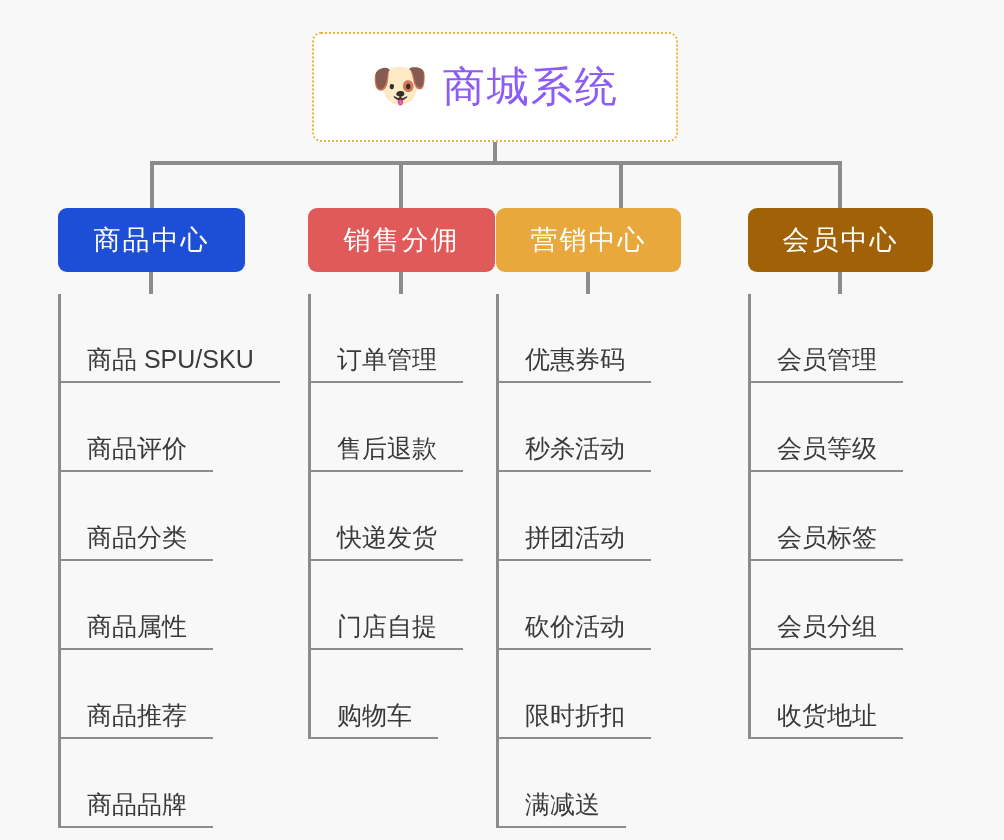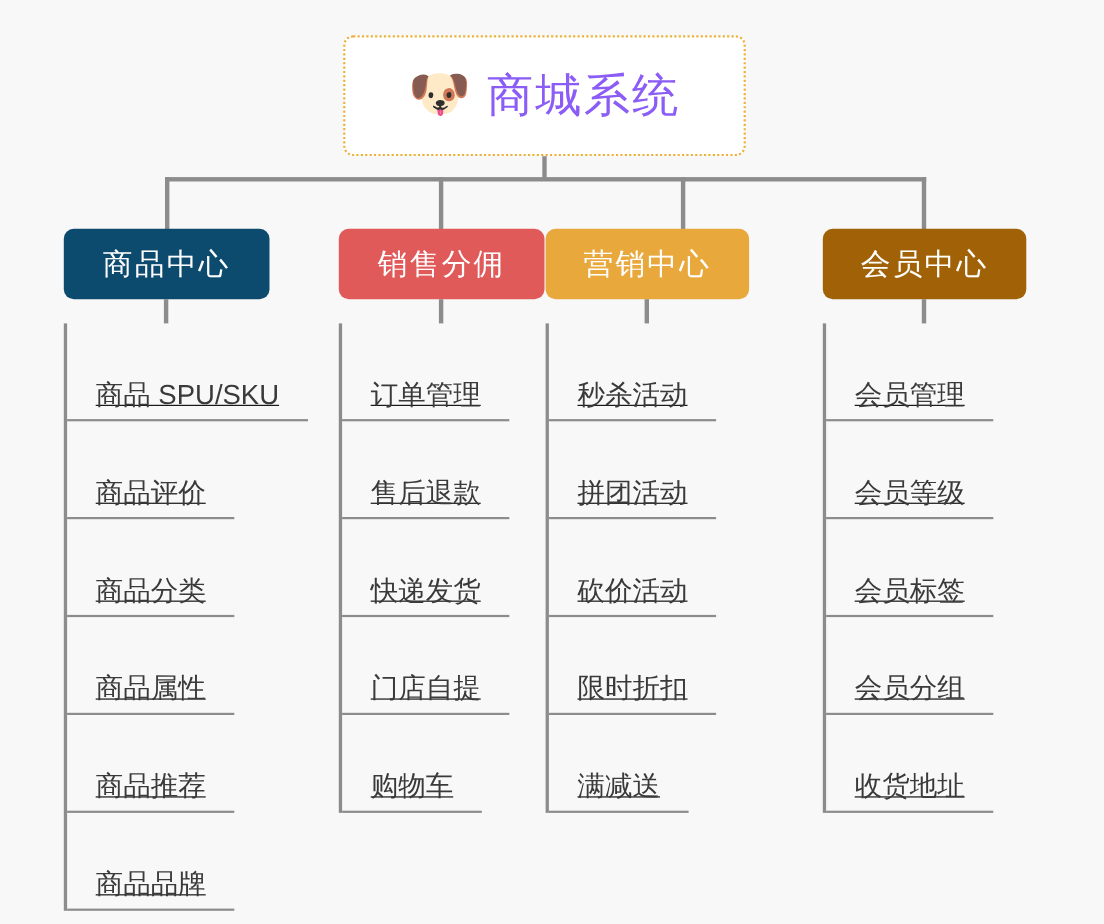--- a/index.html
+++ b/index.html
@@ -151,7 +151,7 @@
   <div class="conn conn-v-drop" style="left:838px"></div>
 
   <div class="column" style="left:58px;width:187px">
-    <div class="cat-header" style="background:#0c4a6e;width:187px">
+    <div class="cat-header" style="background:#1d4ed8;width:187px">
       <span class="cat-header-label">商品中心</span>
     </div>
     <div class="branch-stem" style="left:91px"></div>

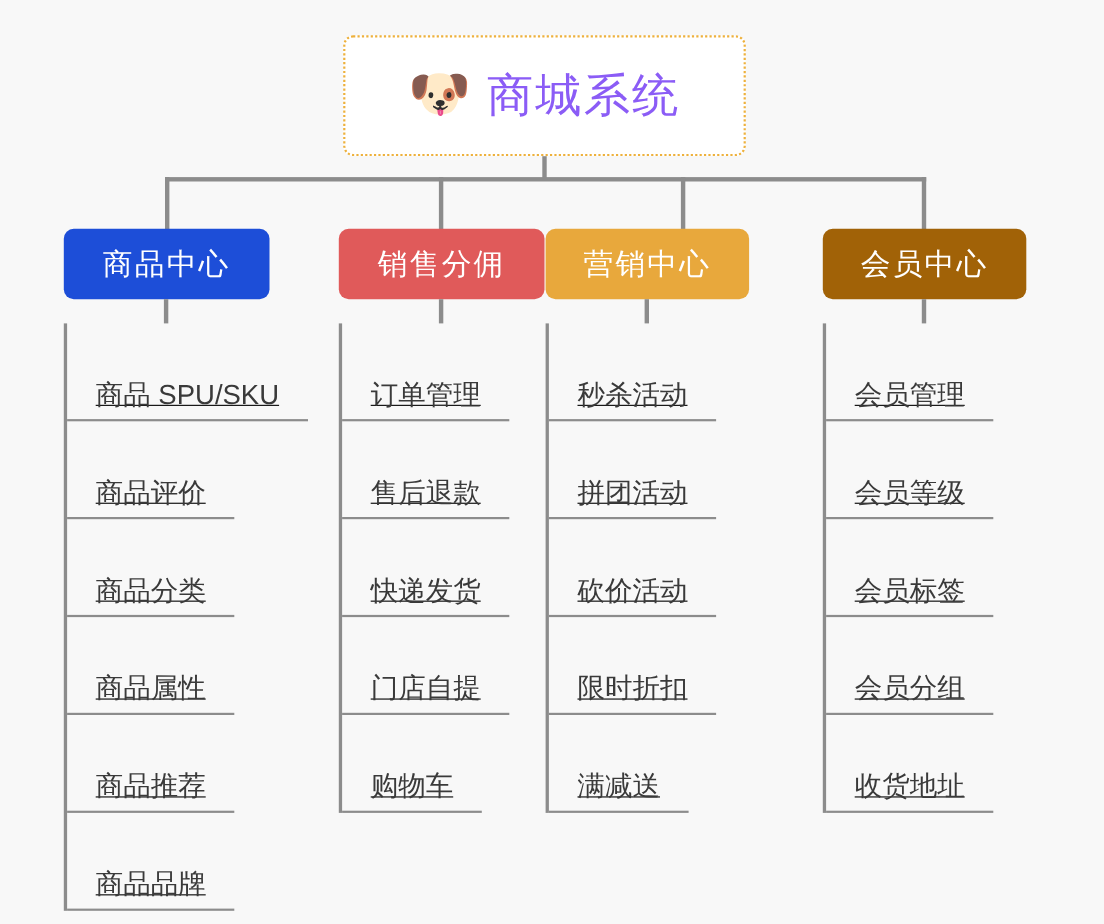--- a/index.html
+++ b/index.html
@@ -124,7 +124,6 @@
     padding: 0 26px 8px 26px;
     margin-left: -14px;
     box-sizing: border-box;
-    text-decoration: underline;
   }
   .leaf-label {
     font-size: 25px;

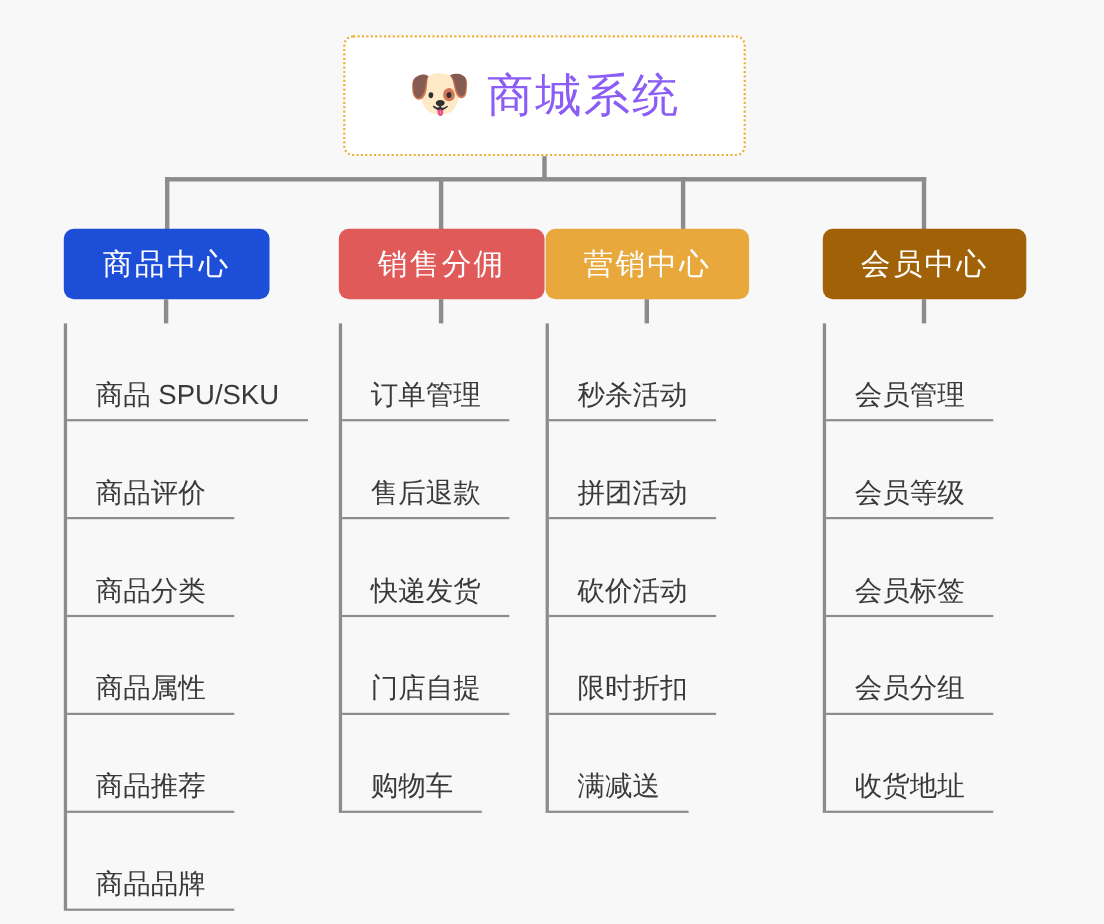--- a/index.html
+++ b/index.html
@@ -207,6 +207,9 @@
     <div class="branch-stem" style="left:90px"></div>
     <div class="leaf-list">
       <div class="leaf-item">
+          <span class="leaf-underline"><span class="leaf-label">优惠券码</span></span>
+        </div>
+      <div class="leaf-item">
           <span class="leaf-underline"><span class="leaf-label">秒杀活动</span></span>
         </div>
       <div class="leaf-item">

